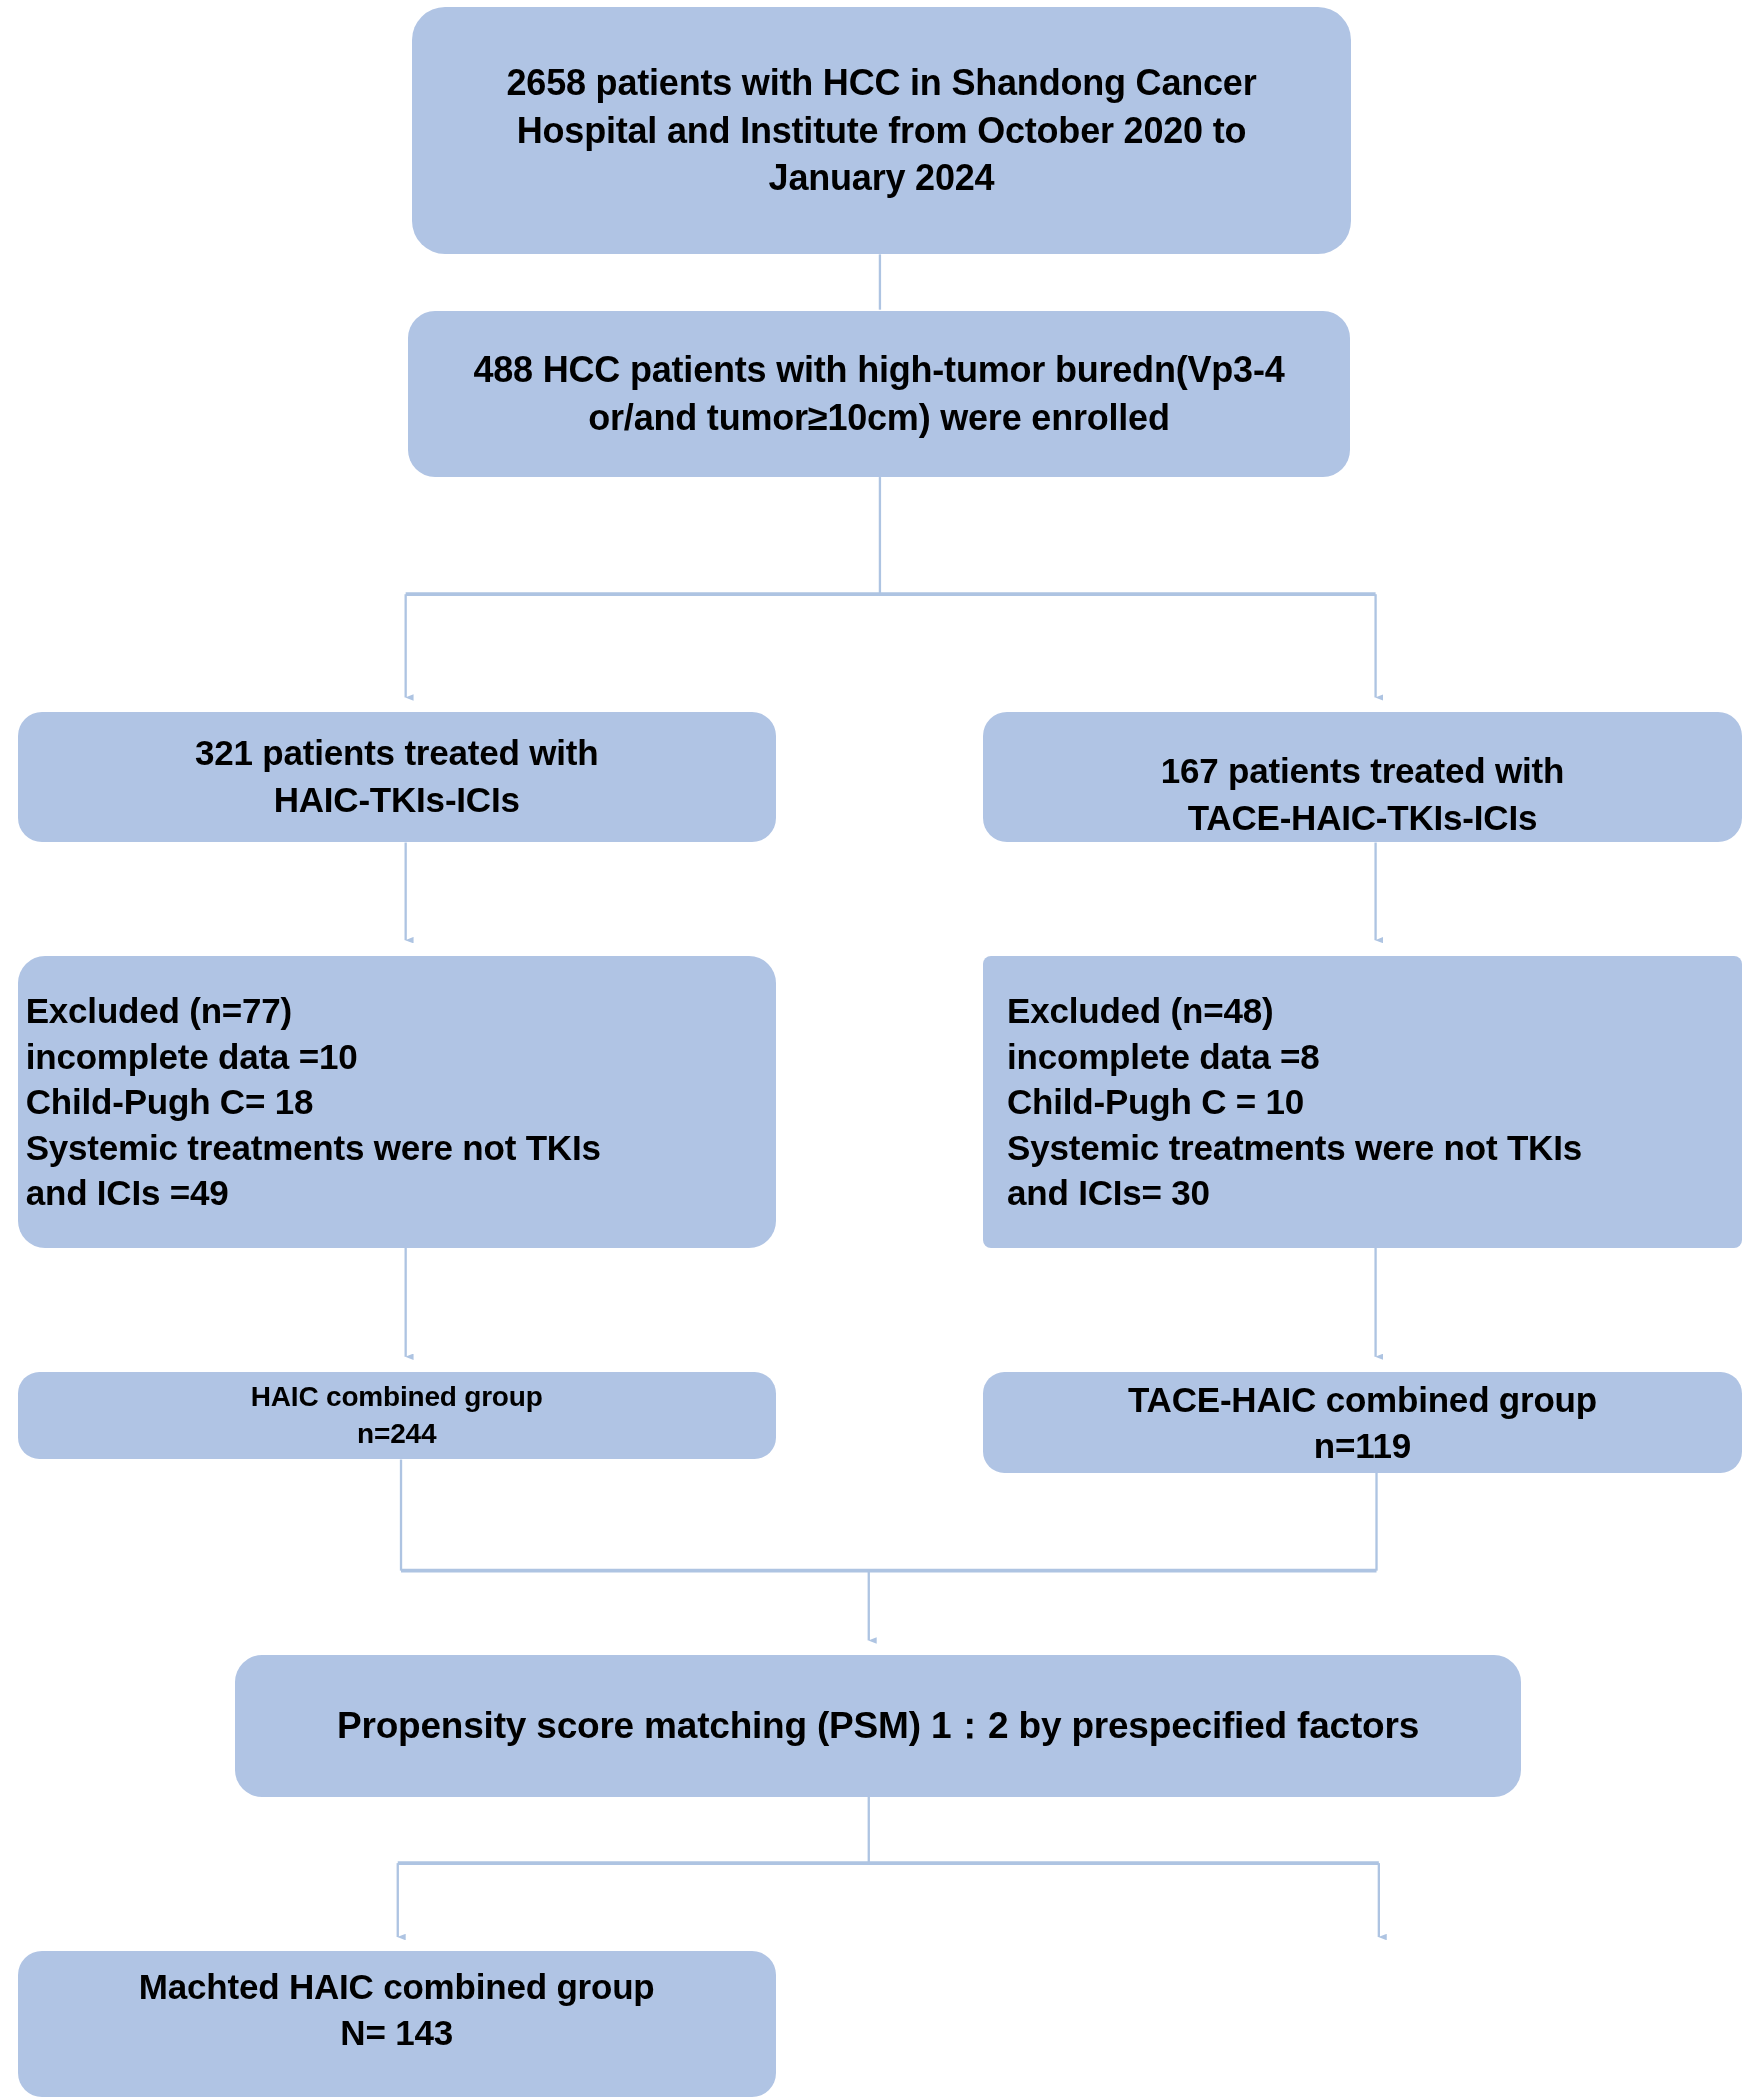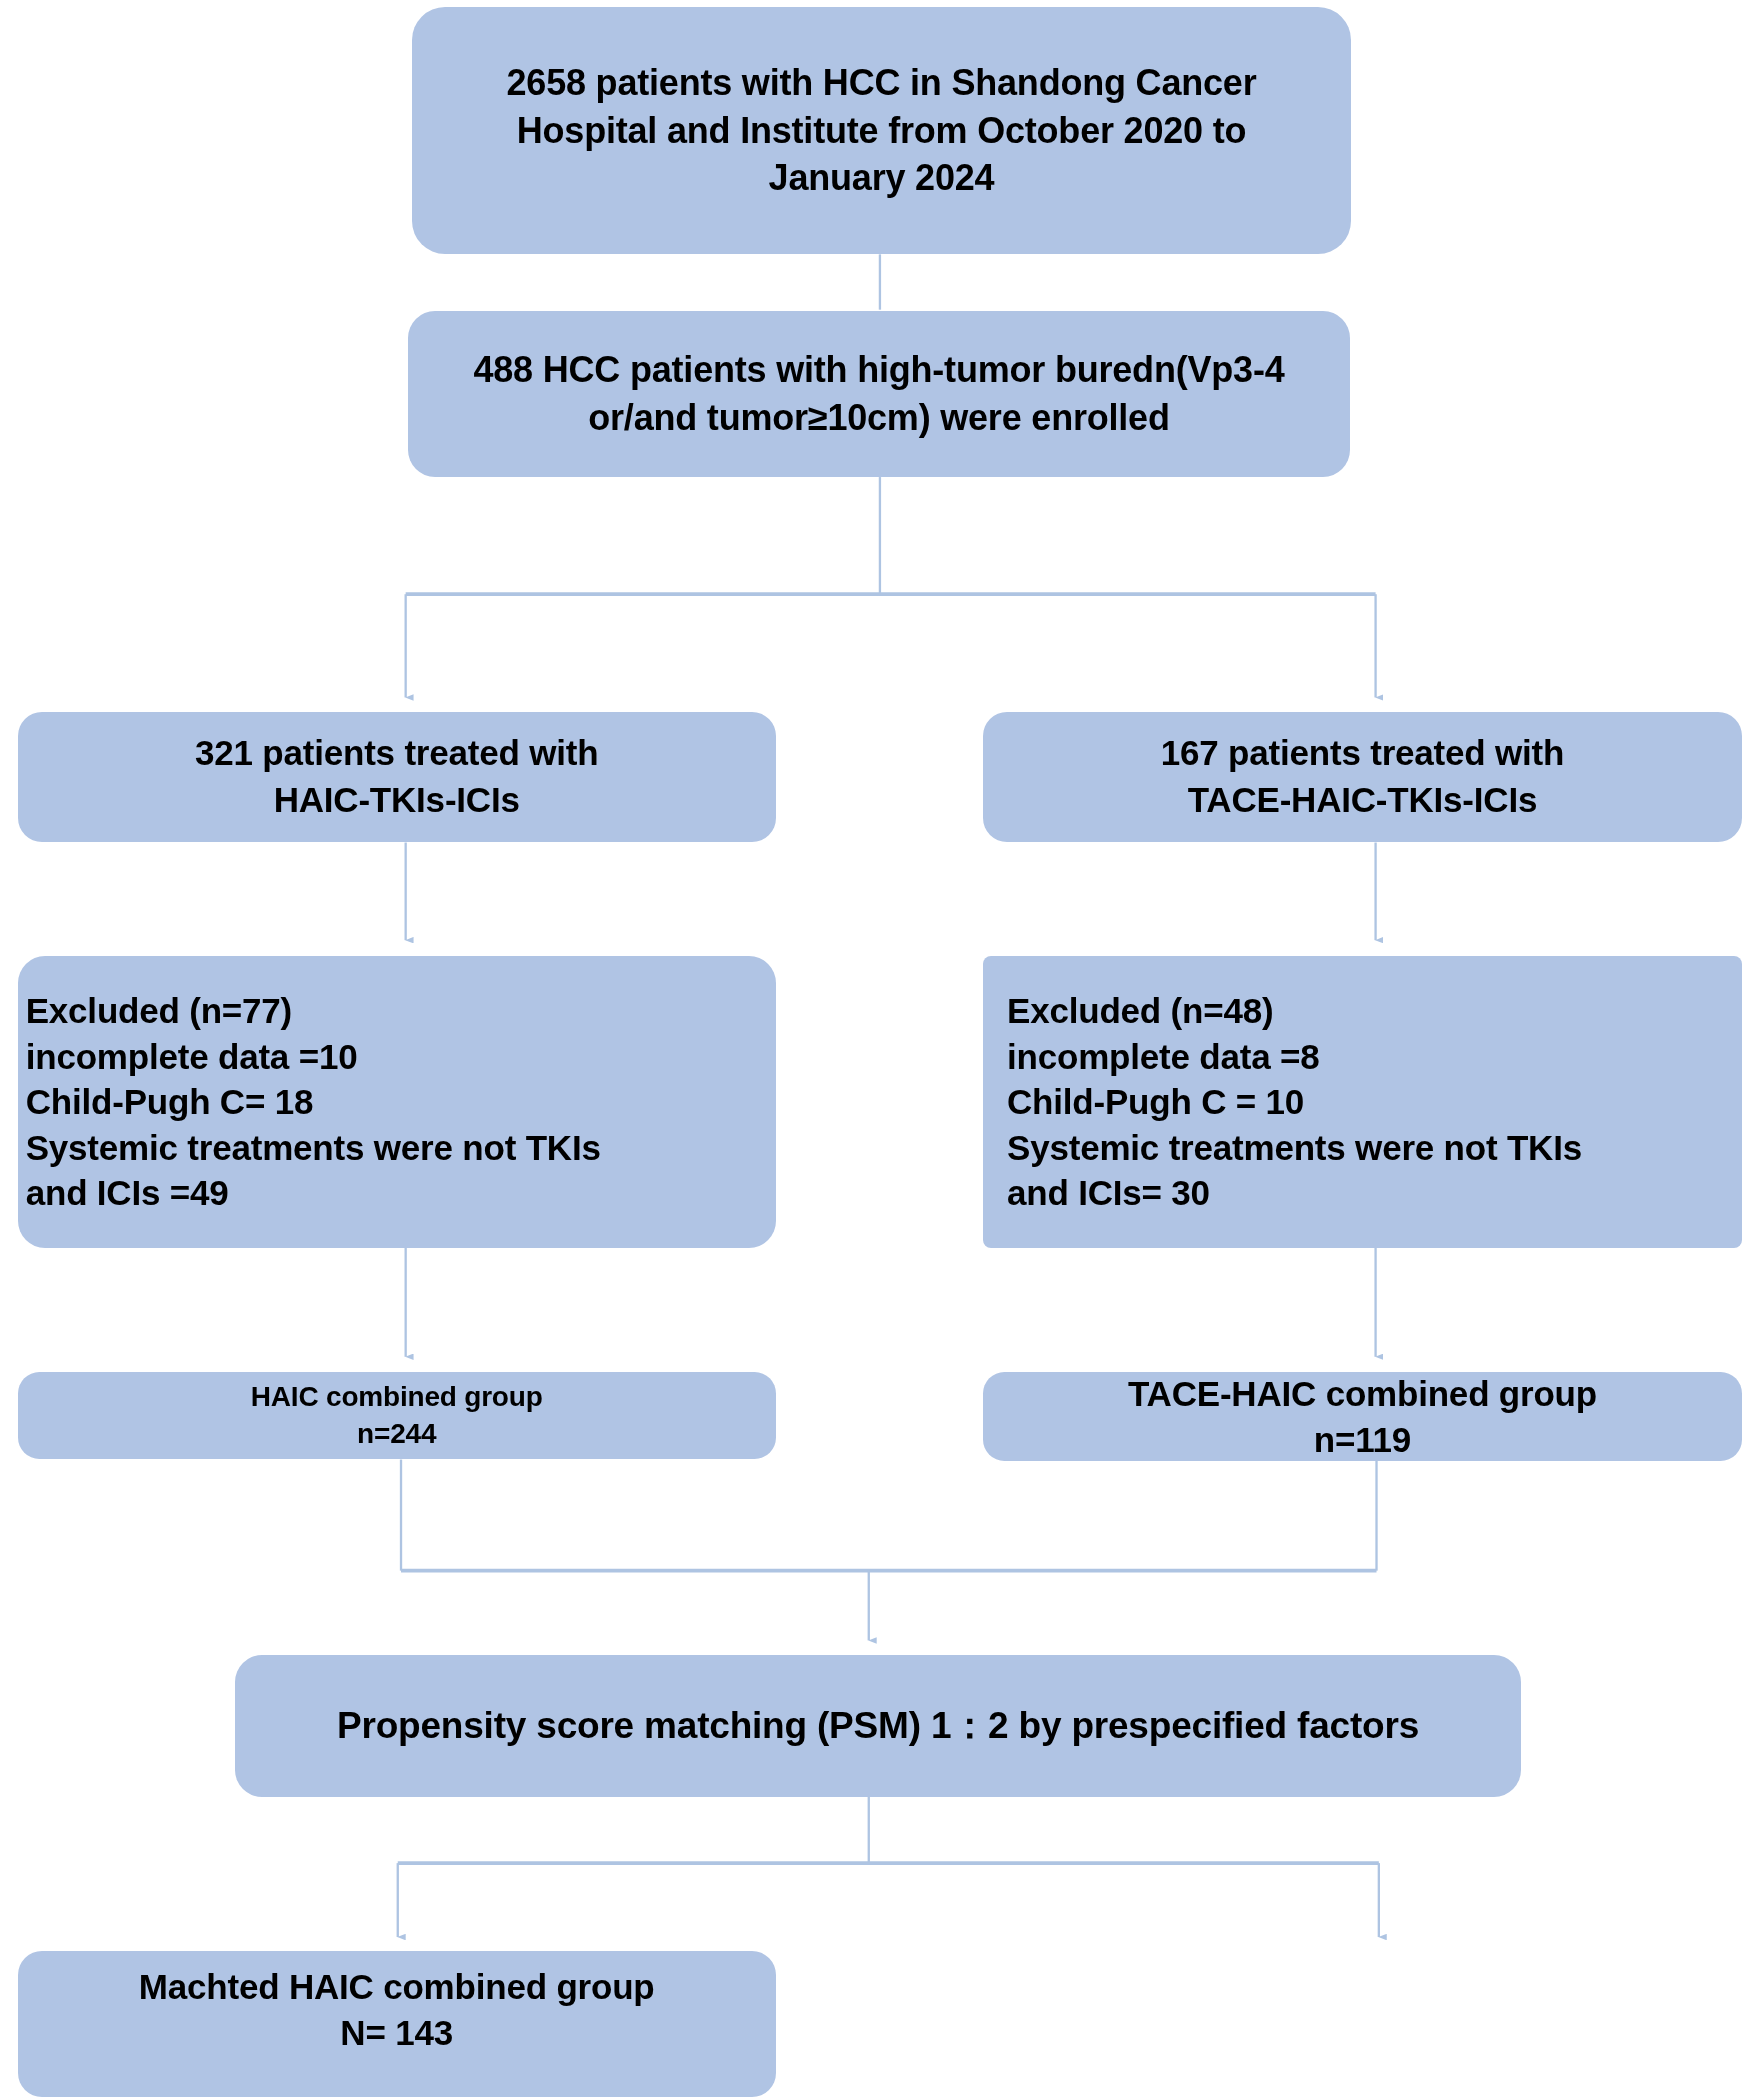--- a/index.html
+++ b/index.html
@@ -61,6 +61,7 @@
     border-radius: 24px;
     font-size: 35px; line-height: 1.34;
     padding: 0 23px;
+    align-items: flex-end;
   }
   #node-excluded-haic {
     left: 17.7px; top: 956px; width: 758px; height: 292px;

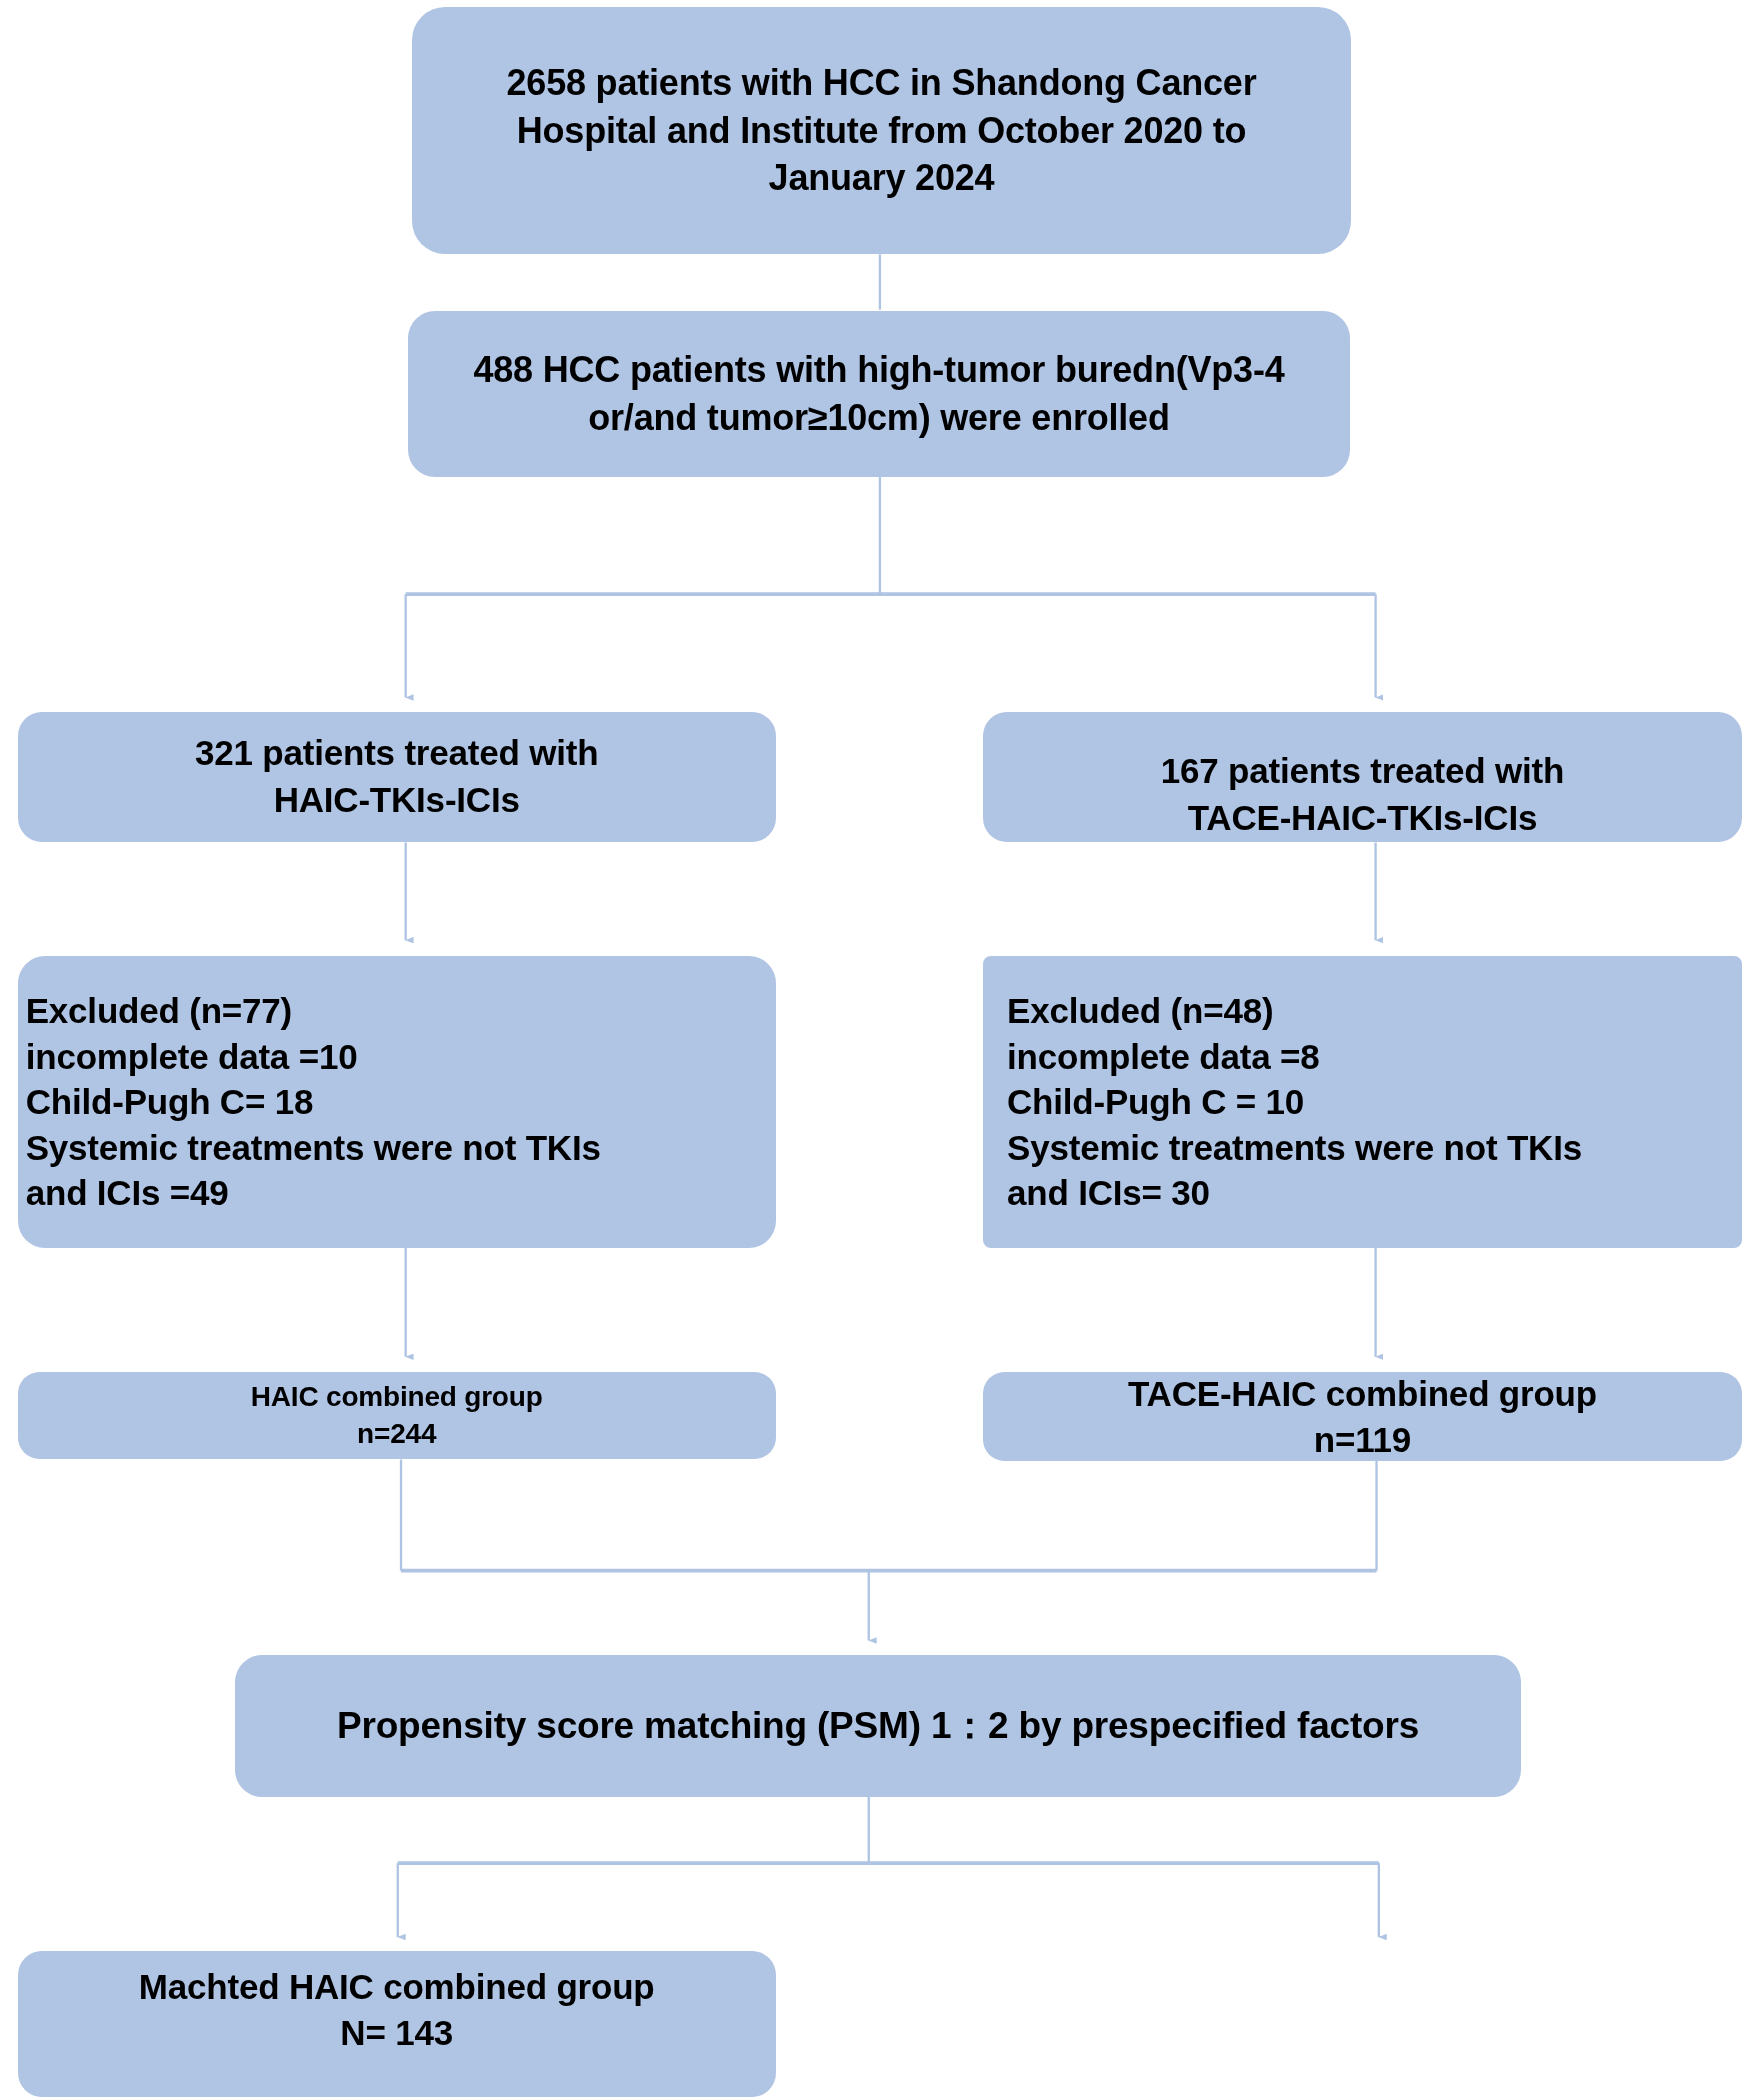--- a/index.html
+++ b/index.html
@@ -82,7 +82,7 @@
     padding: 0 23px;
   }
   #node-group-tace-haic {
-    left: 983px; top: 1372px; width: 759px; height: 89px;
+    left: 983px; top: 1372px; width: 759px; height: 101px;
     border-radius: 21.4px;
     font-size: 35px; line-height: 1.30;
     padding: 0 23px;

